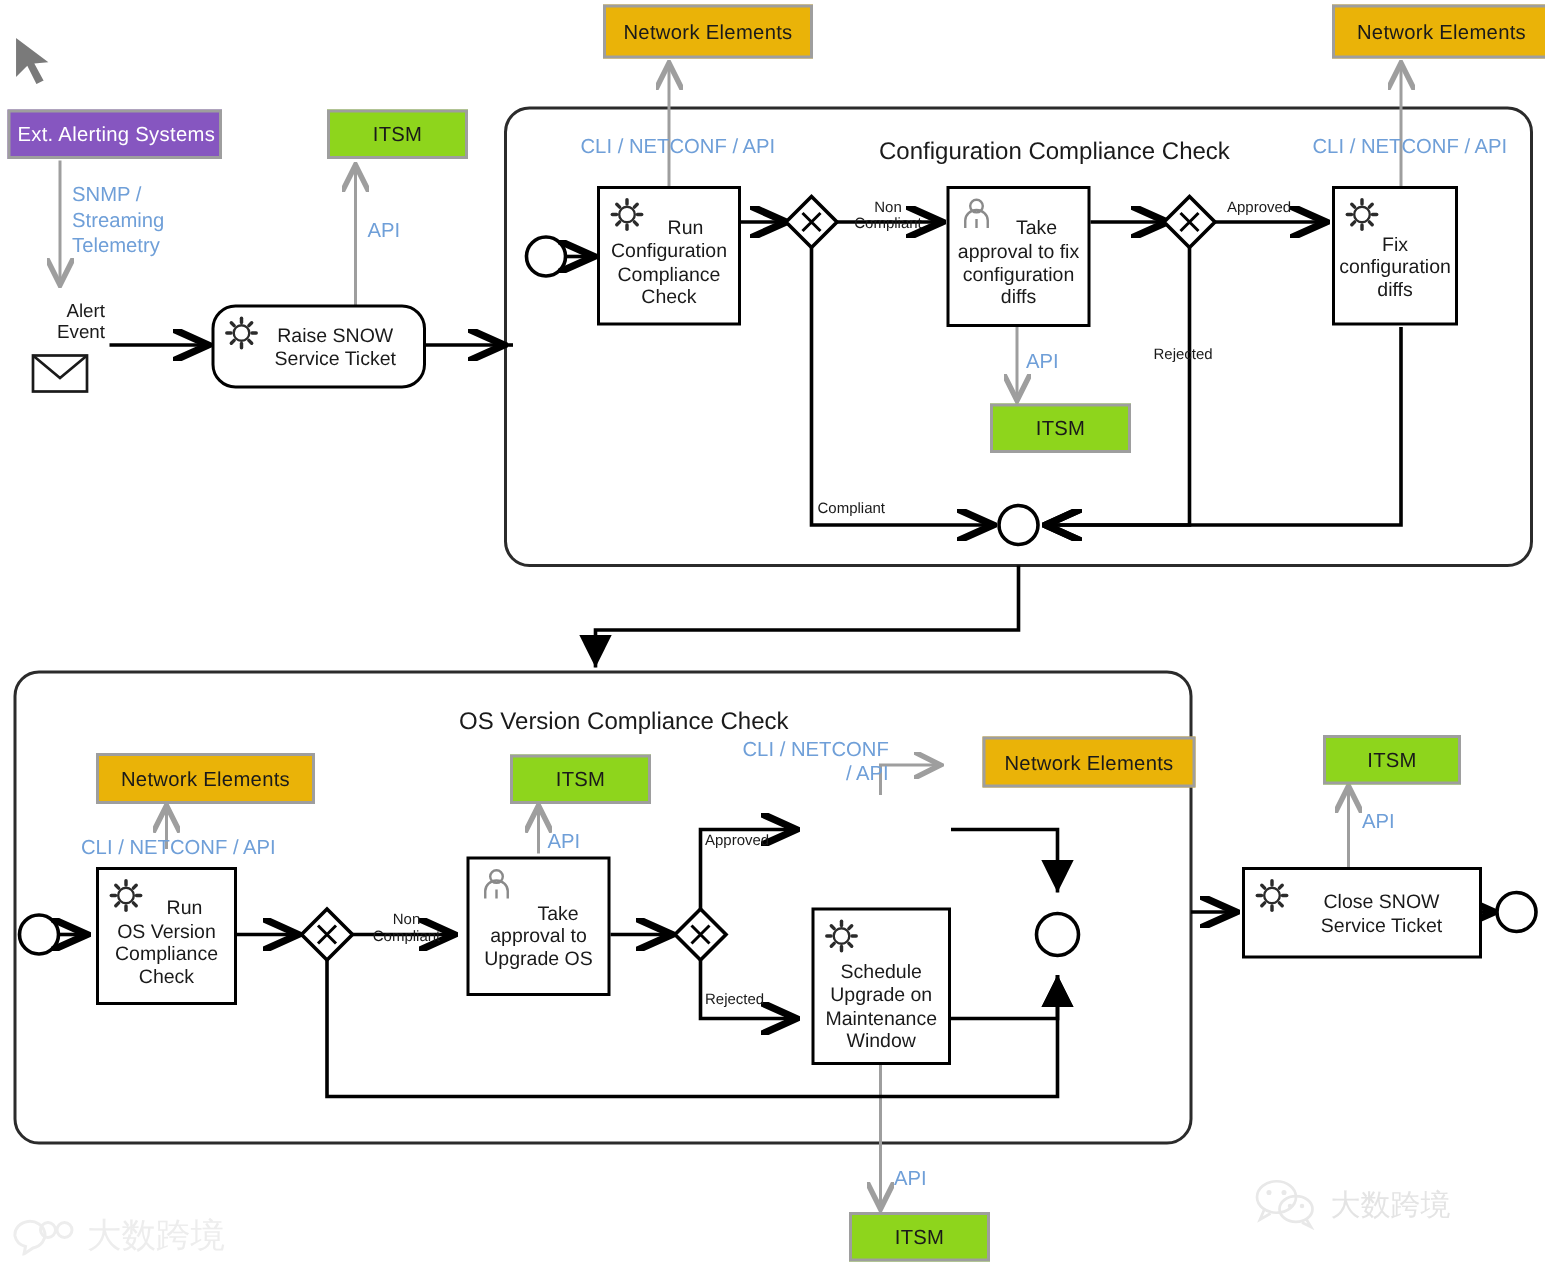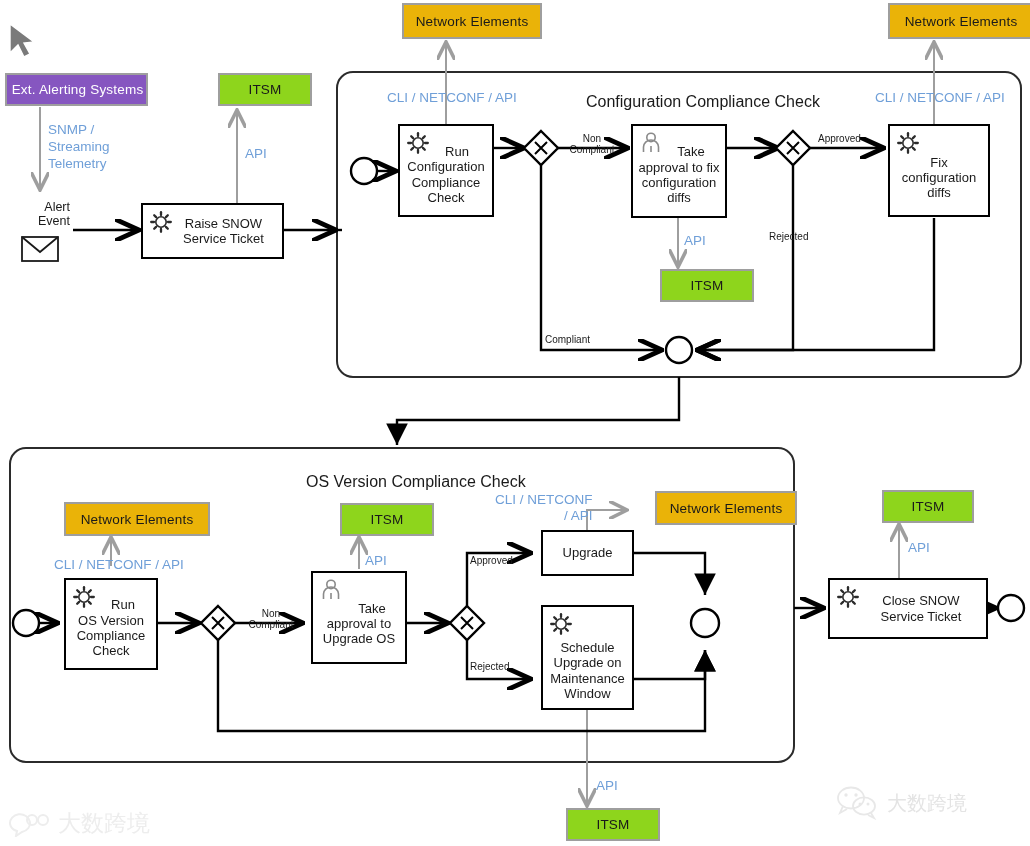--- a/index.html
+++ b/index.html
@@ -213,7 +213,7 @@
     </span>
   </div>
 
-  <div class="task" style="left:888px;top:124px;width:102px;height:93px;">
+  <div class="task" style="left:888px;top:124px;width:84px;height:93px;">
     <svg class="taskicon" viewBox="0 0 24 24">
       <circle cx="12" cy="12" r="5.2" fill="none" stroke="#2b2b2b" stroke-width="1.6"></circle>
       <g stroke="#2b2b2b" stroke-width="2.3" stroke-linecap="round">

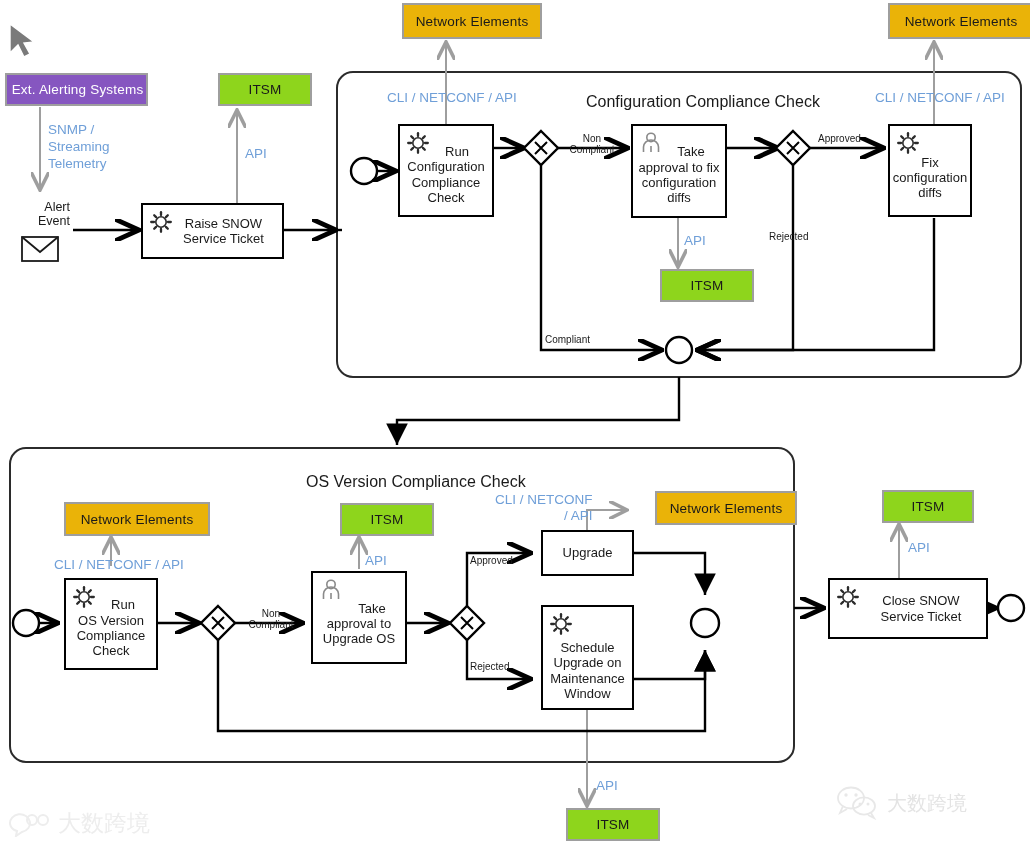--- a/index.html
+++ b/index.html
@@ -158,7 +158,7 @@
     <span>ITSM</span>
   </div>
 
-  <div class="task" style="left:141px;top:203px;width:143px;height:56px;">
+  <div class="task" style="left:141px;top:203px;width:143px;height:56px;border-radius:16px;">
     <svg class="taskicon" viewBox="0 0 24 24">
       <circle cx="12" cy="12" r="5.2" fill="none" stroke="#2b2b2b" stroke-width="1.6"></circle>
       <g stroke="#2b2b2b" stroke-width="2.3" stroke-linecap="round">

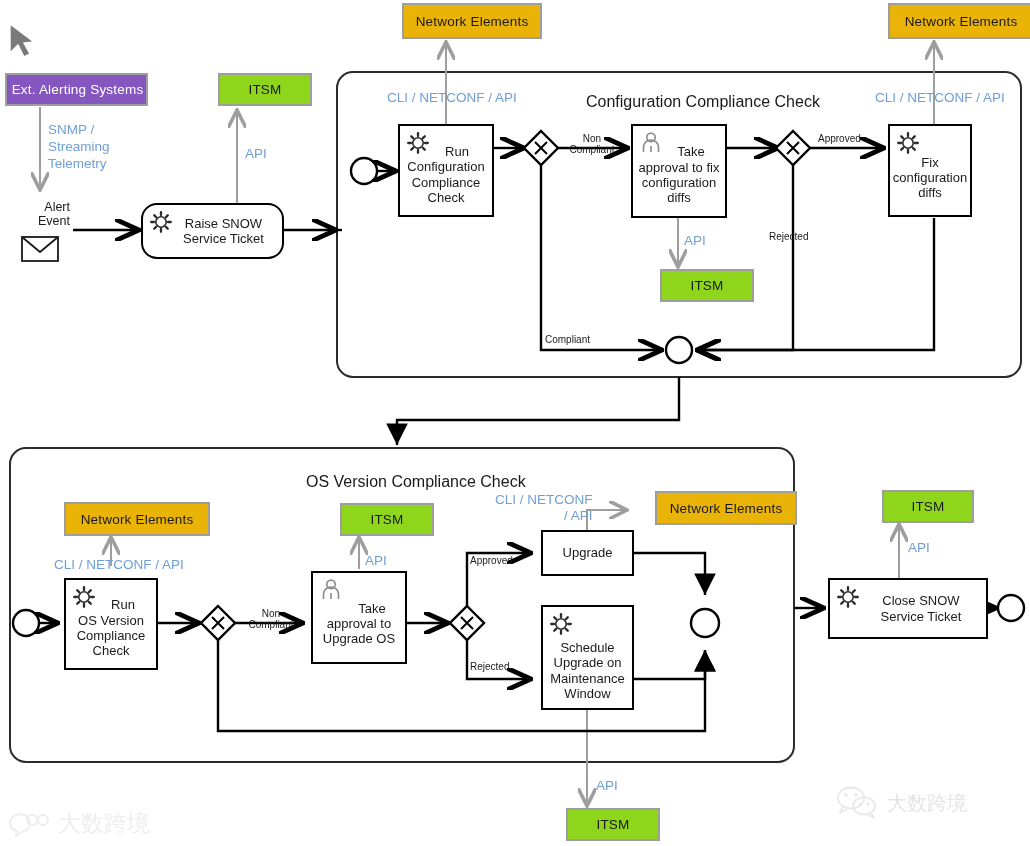--- a/index.html
+++ b/index.html
@@ -269,9 +269,6 @@
     </span>
   </div>
 
-  <div class="task" style="left:541px;top:530px;width:93px;height:46px;">
-    <span class="tlabel">Upgrade</span>
-  </div>
 
   <div class="task" style="left:541px;top:605px;width:93px;height:105px;">
     <svg class="taskicon" viewBox="0 0 24 24">

